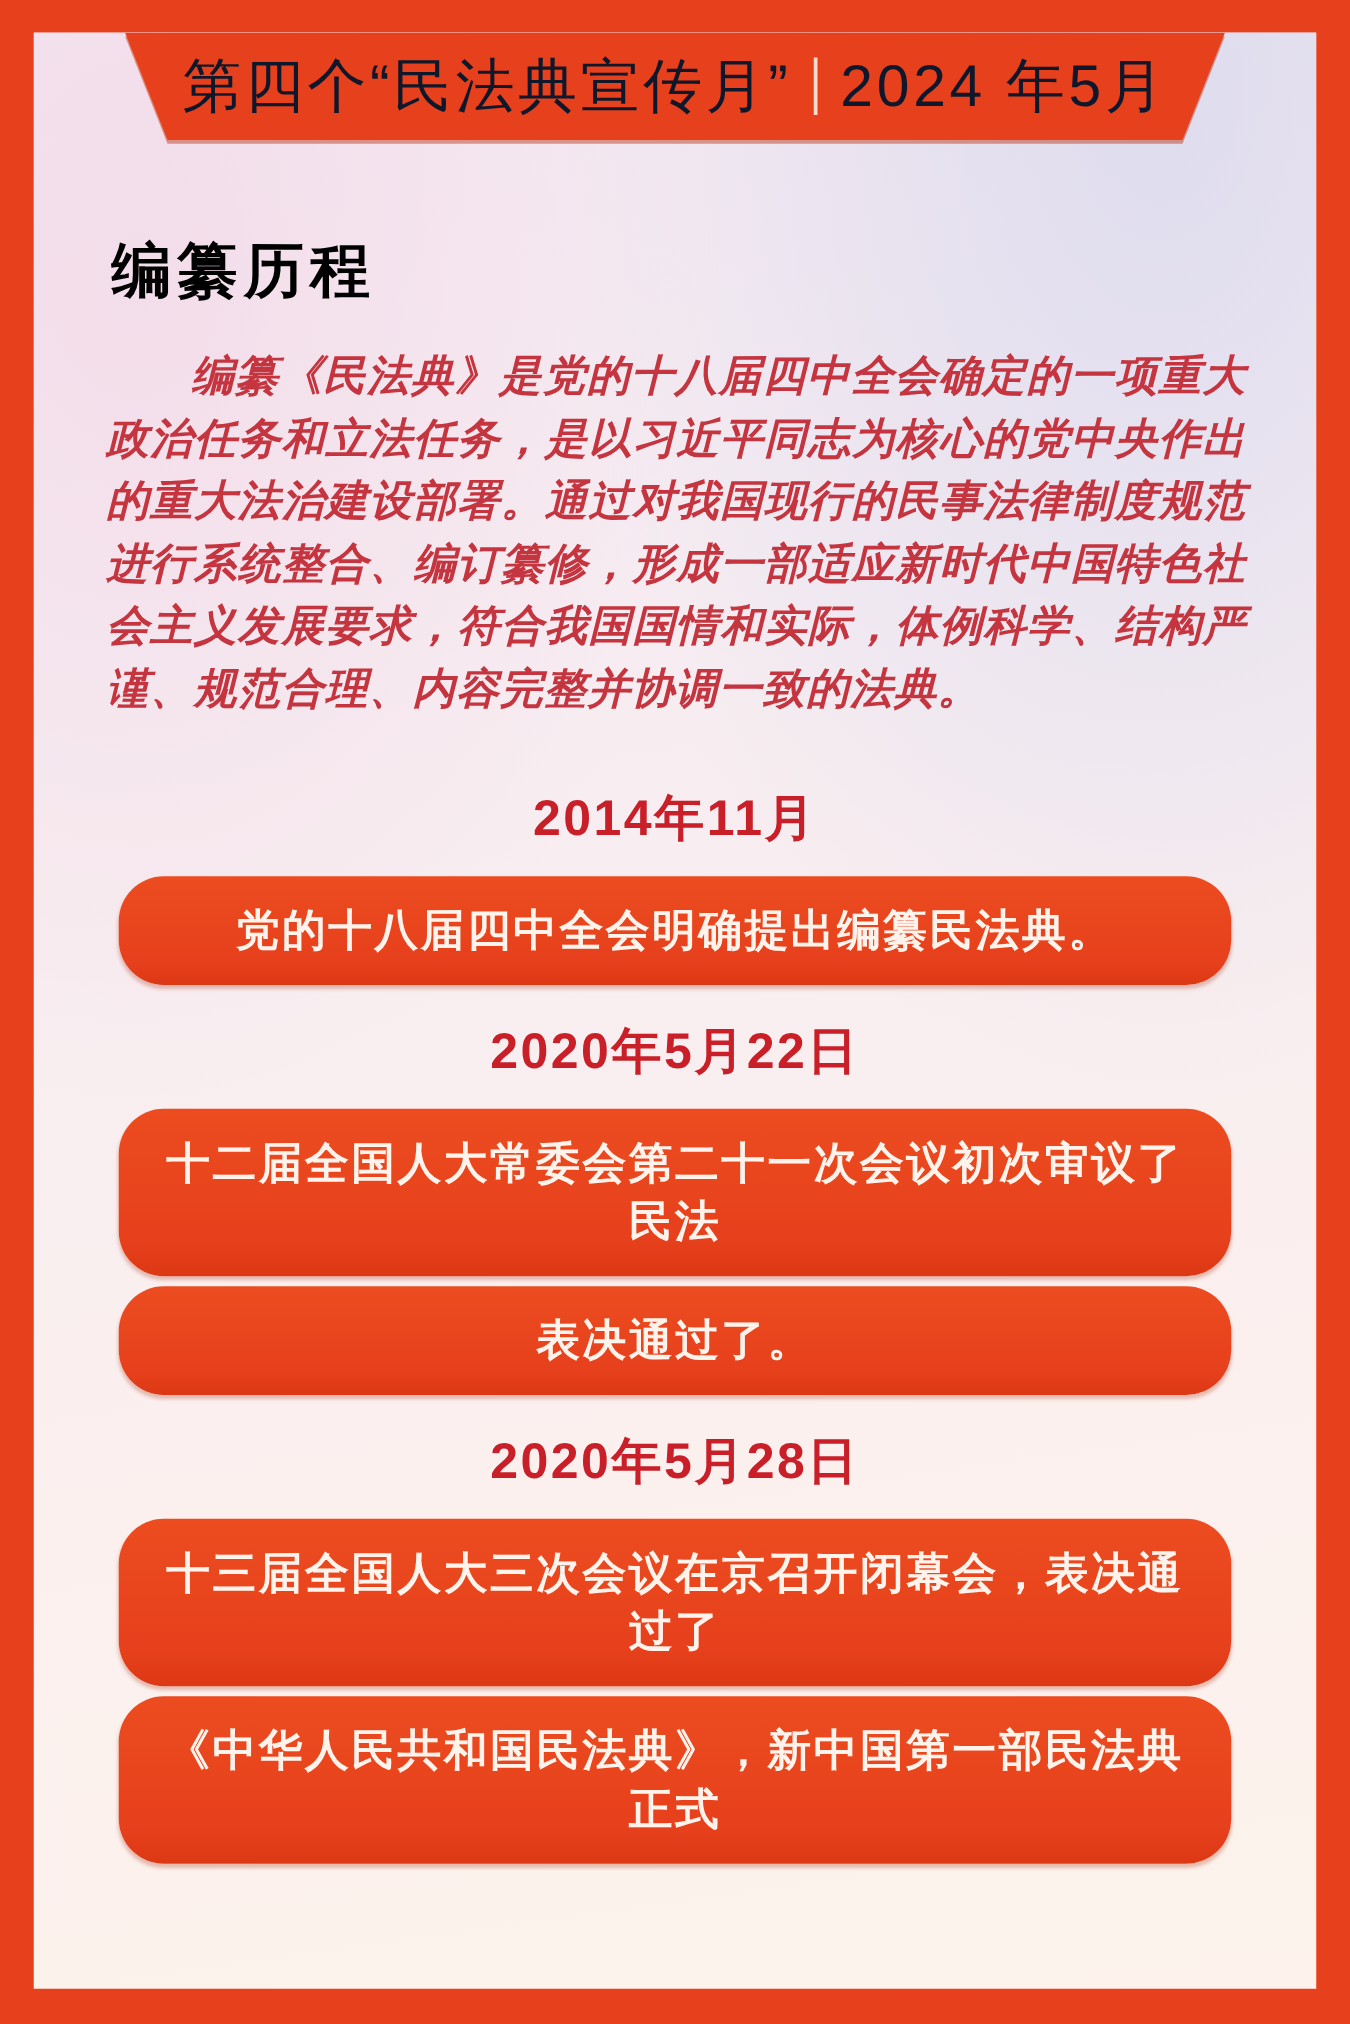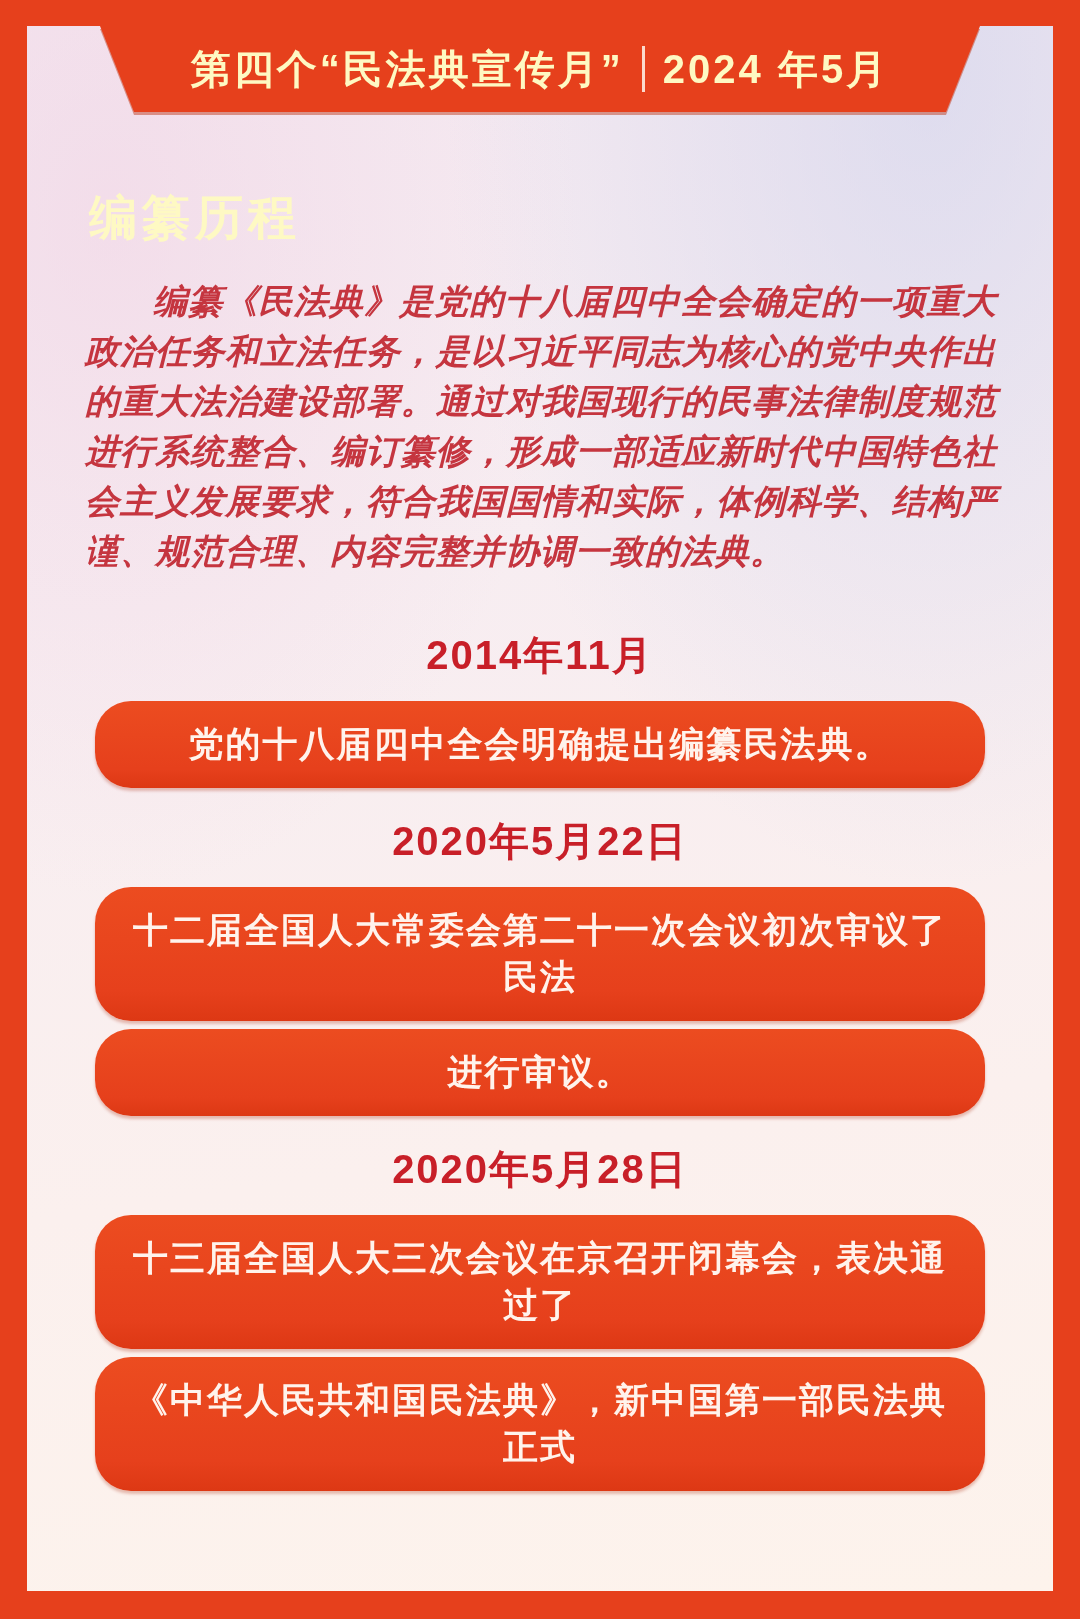--- a/index.html
+++ b/index.html
@@ -32,8 +32,8 @@
     background:#E6401C;
     clip-path: polygon(0 0, 100% 0, calc(100% - 34px) 100%, 34px 100%);
     display:flex; align-items:center; justify-content:center;
-    color:#fef9c3;
-    font-size:40px; font-weight:700; letter-spacing:3px;
+    color:#0f172a;
+    font-size:47px; font-weight:400; letter-spacing:3px;
     white-space:nowrap;
   }
   .banner .sep {

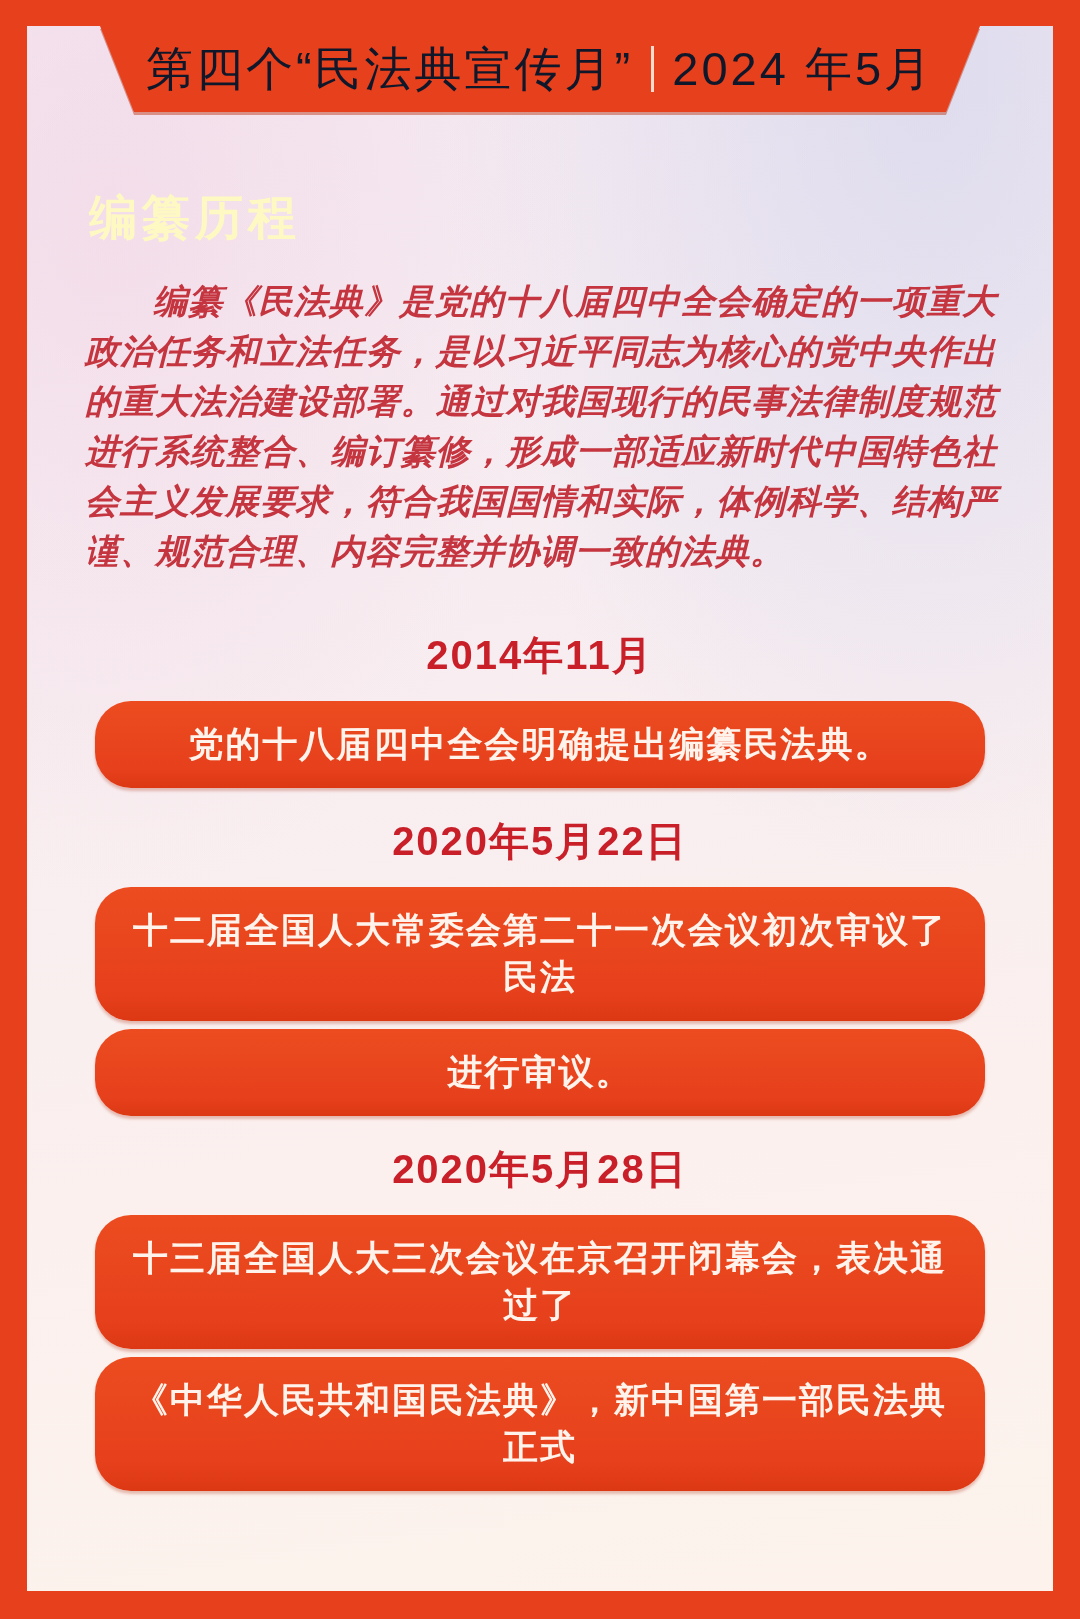--- a/index.html
+++ b/index.html
@@ -51,7 +51,7 @@
     margin:78px 0 0 62px;
     font-size:48px; line-height:56px;
     font-weight:800;
-    color:#fef9c3;
+    color:#000000;
     letter-spacing:5px;
   }
   .intro {

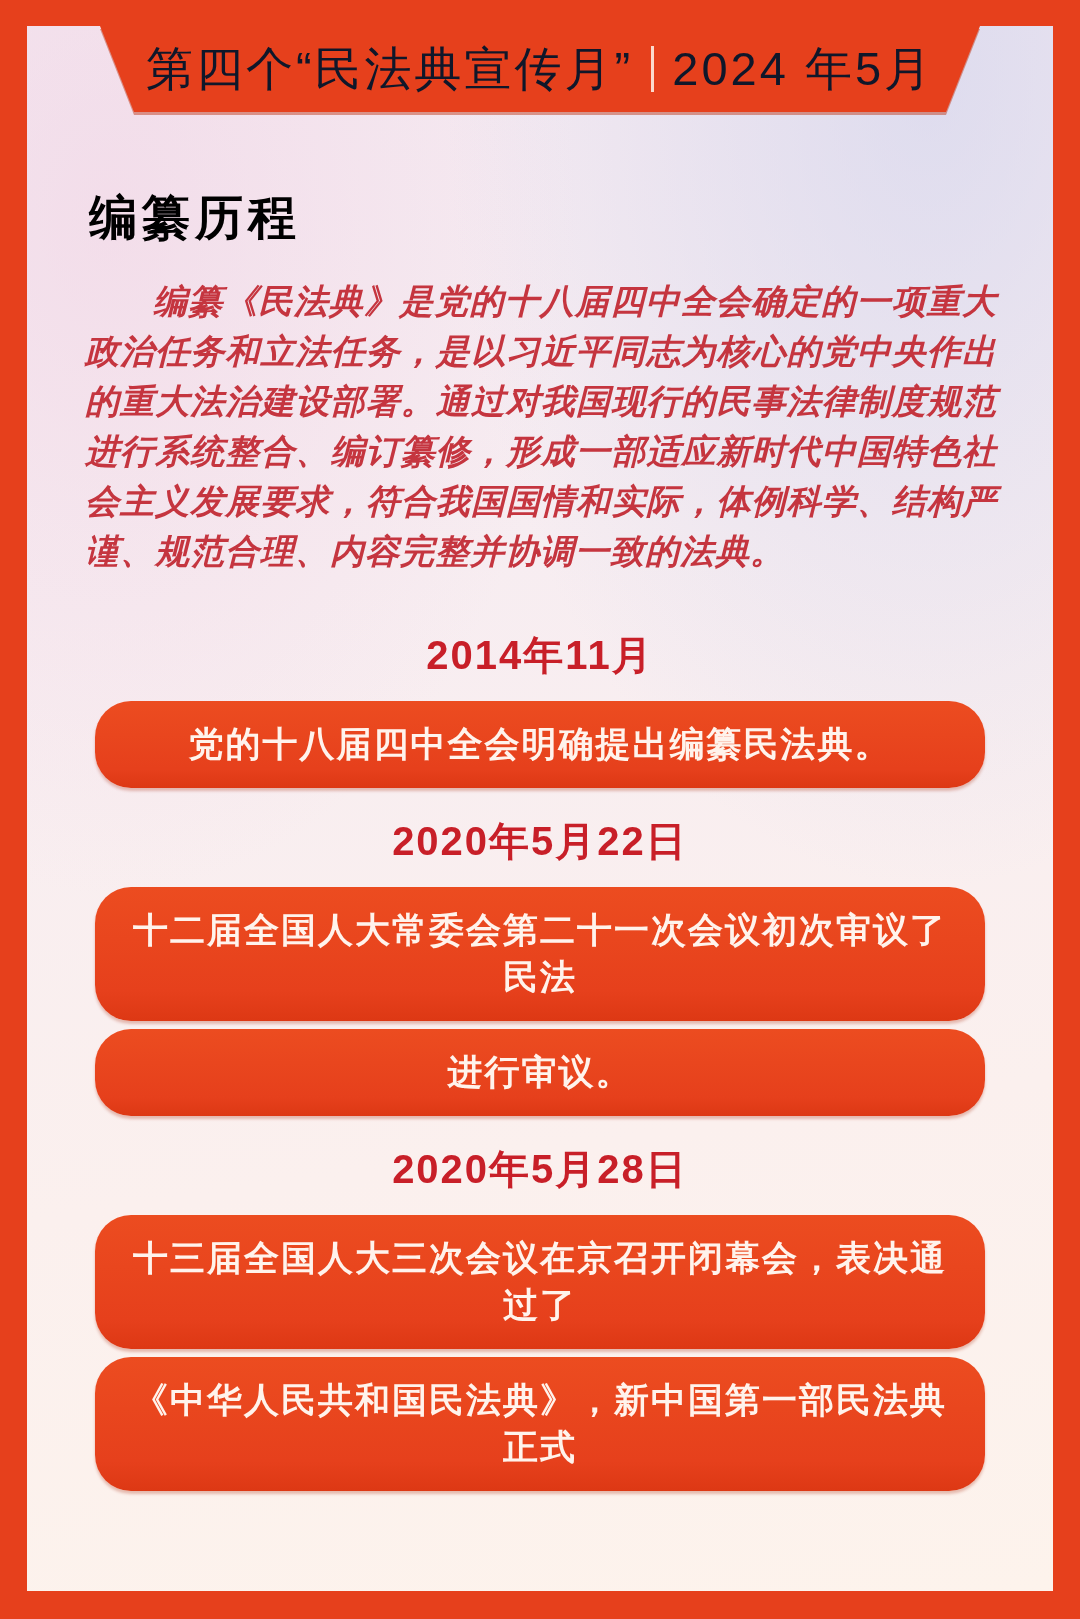--- a/index.html
+++ b/index.html
@@ -121,7 +121,7 @@
       <div class="event">
         <div class="event-date">2020年5月22日</div>
         <div class="pill">十二届全国人大常委会第二十一次会议初次审议了民法</div>
-        <div class="pill">进行审议。</div>
+        <div class="pill">表决通过了。</div>
       </div>
 
       <div class="event">

